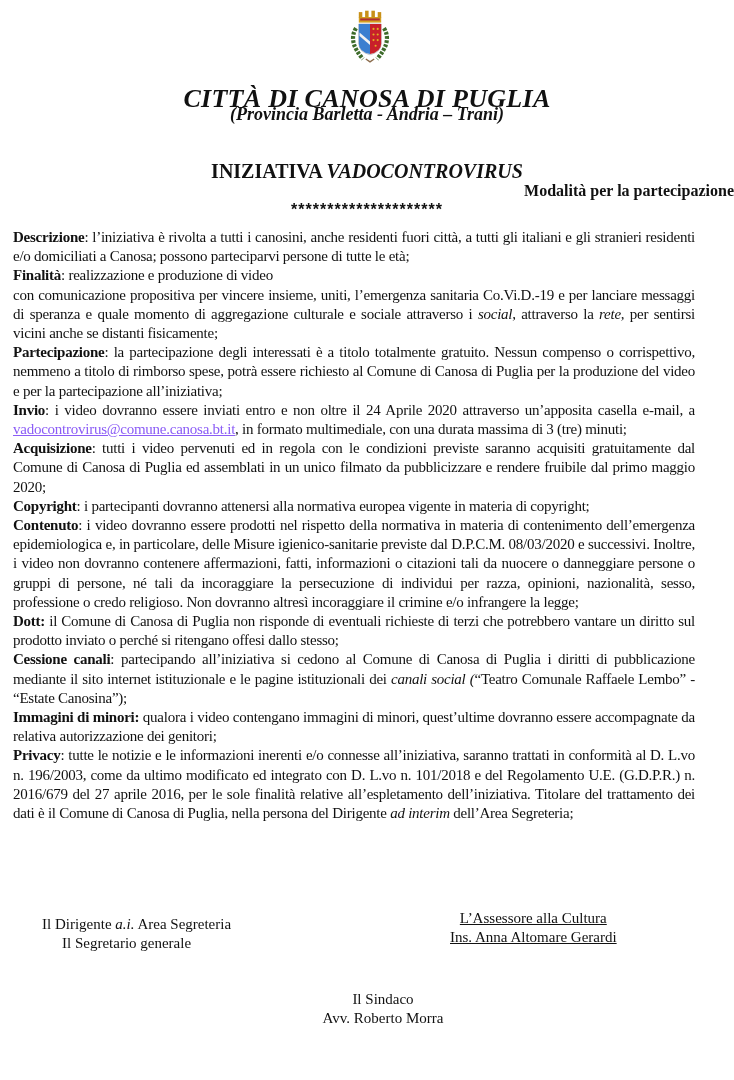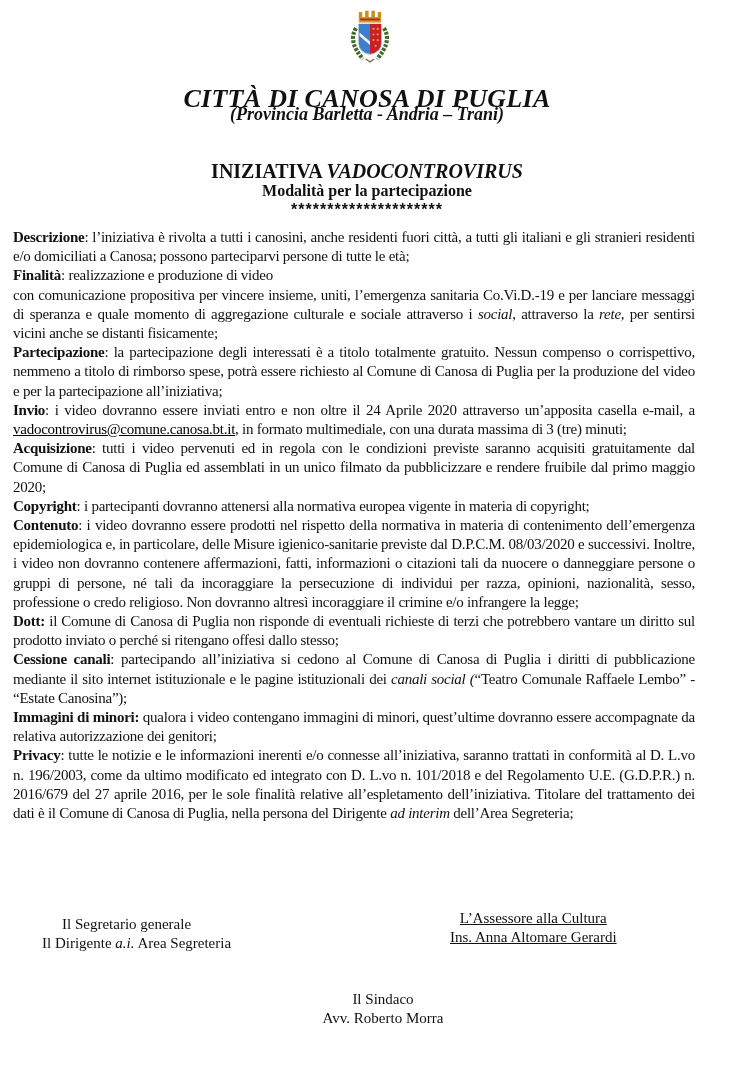--- a/index.html
+++ b/index.html
@@ -11,7 +11,7 @@
   .prov { top:104px; font-size:18px; font-weight:bold; font-style:italic; }
   .init { top:160px; font-size:20px; font-weight:bold; }
   .init i { font-weight:bold; }
-  .mod { top:182px; font-size:16px; font-weight:bold; }
+  .mod { top:182px; font-size:16px; font-weight:bold;text-align:right; }
   .stars { top:201px; font-size:16px; font-weight:bold; letter-spacing:1px; font-family:"Liberation Sans", sans-serif; }
   .body { position:absolute; left:13px; top:228px; width:682px; font-size:15px; line-height:19.2px;
           text-align:justify; letter-spacing:-0.25px; }

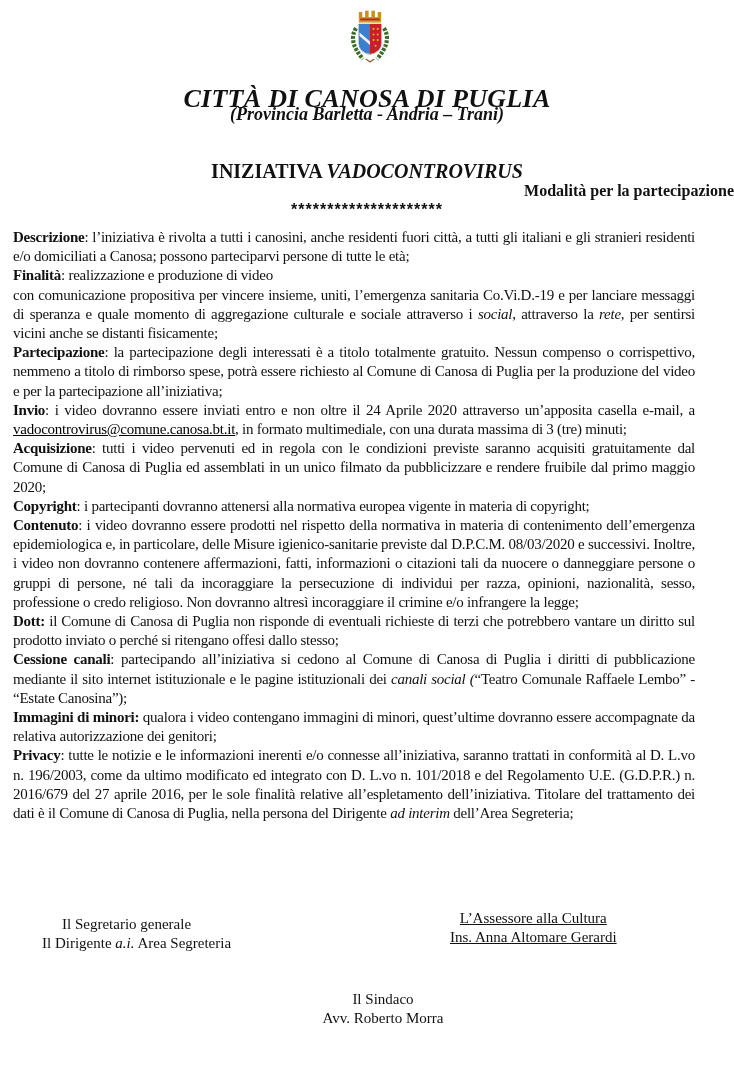--- a/index.html
+++ b/index.html
@@ -17,7 +17,7 @@
           text-align:justify; letter-spacing:-0.25px; }
   .body p { margin:0; }
   .body b { font-weight:bold; }
-  .link { color:#000000; text-decoration:underline; }
+  .link { color:#8b5cf6; text-decoration:underline; }
   .sig { position:absolute; font-size:15px; line-height:19px; }
   .sig div { white-space:nowrap; }
 </style>

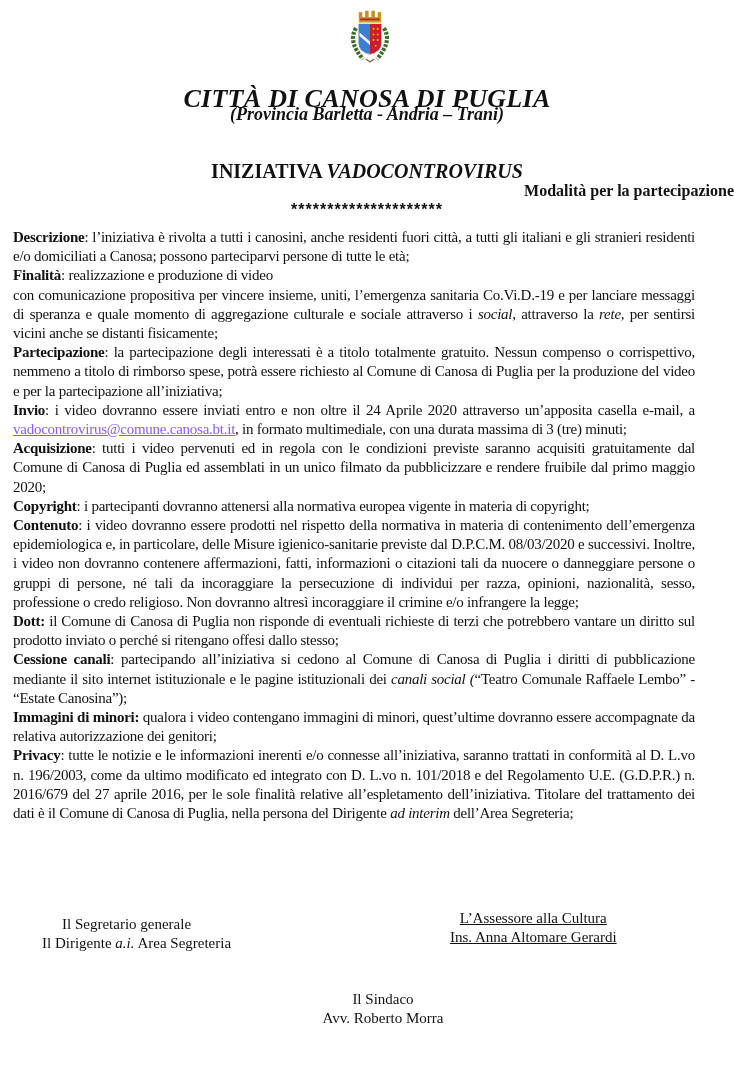--- a/index.html
+++ b/index.html
@@ -74,8 +74,8 @@
 </div>
 
 <div class="sig" style="left:42px; top:915px;">
+  <div><span>Il Dirigente </span><i>a.i.</i><span> Area Segreteria</span></div>
   <div style="padding-left:20px;">Il Segretario generale</div>
-  <div><span>Il Dirigente </span><i>a.i.</i><span> Area Segreteria</span></div>
 </div>
 
 <div class="sig" style="left:450px; top:909px; text-align:center;text-decoration:underline;">

